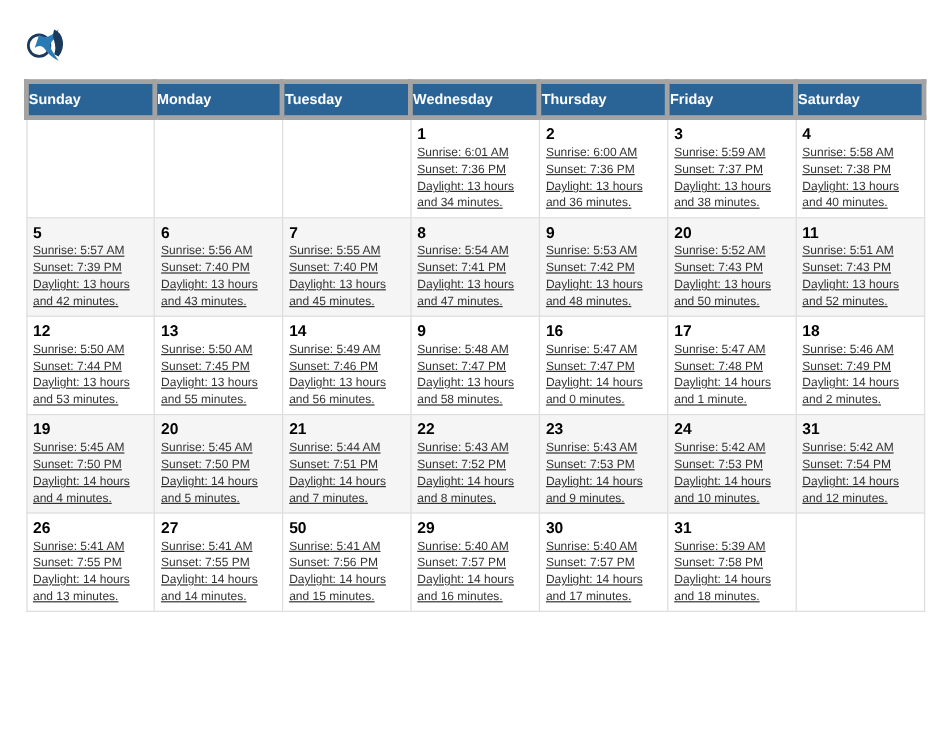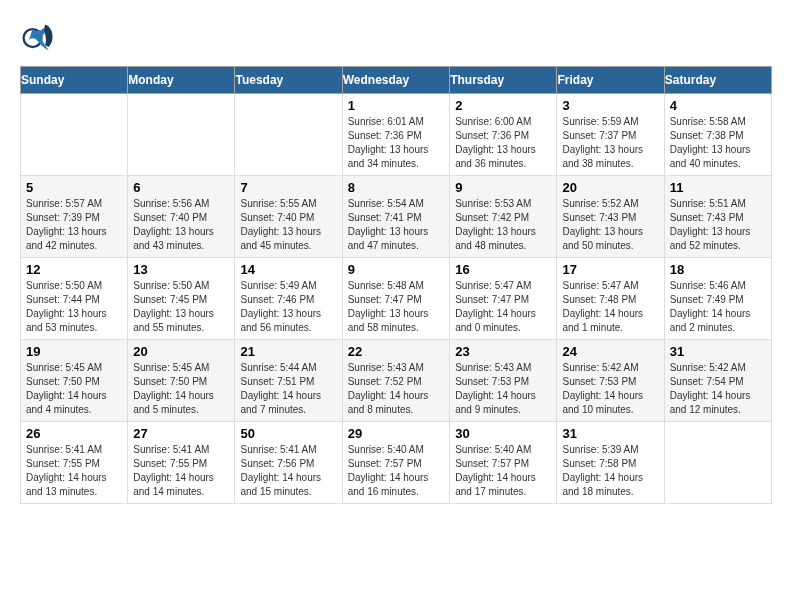--- a/index.html
+++ b/index.html
@@ -51,7 +51,7 @@
       font-weight: bold;
       padding: 6px 0;
       text-align: left;
-      border: 1px solid #a3a3a3;
+      border: 4px solid #a3a3a3;
     }
     .calendar td {
       vertical-align: top;

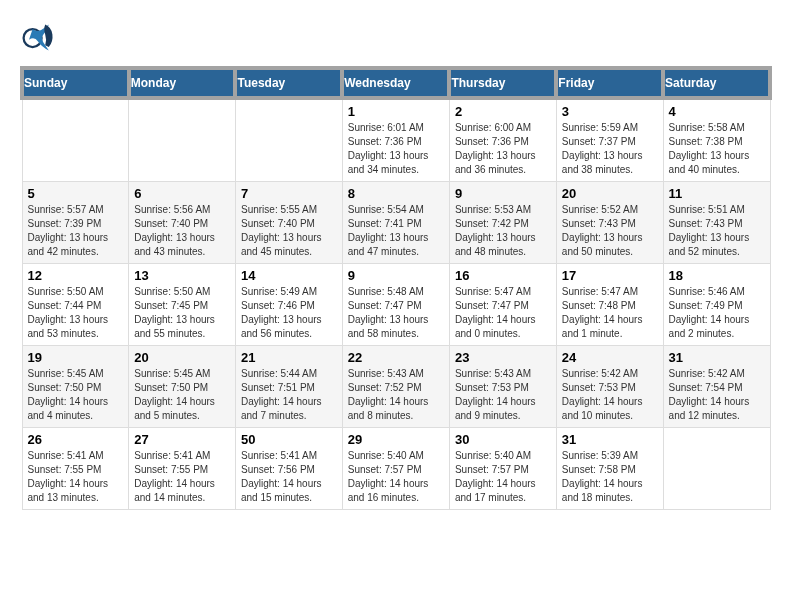--- a/index.html
+++ b/index.html
@@ -76,6 +76,7 @@
       font-size: 10px;
       color: #333;
       line-height: 1.4;
+      text-decoration: underline;
     }
     .empty-cell {
       background: #f9f9f9;

